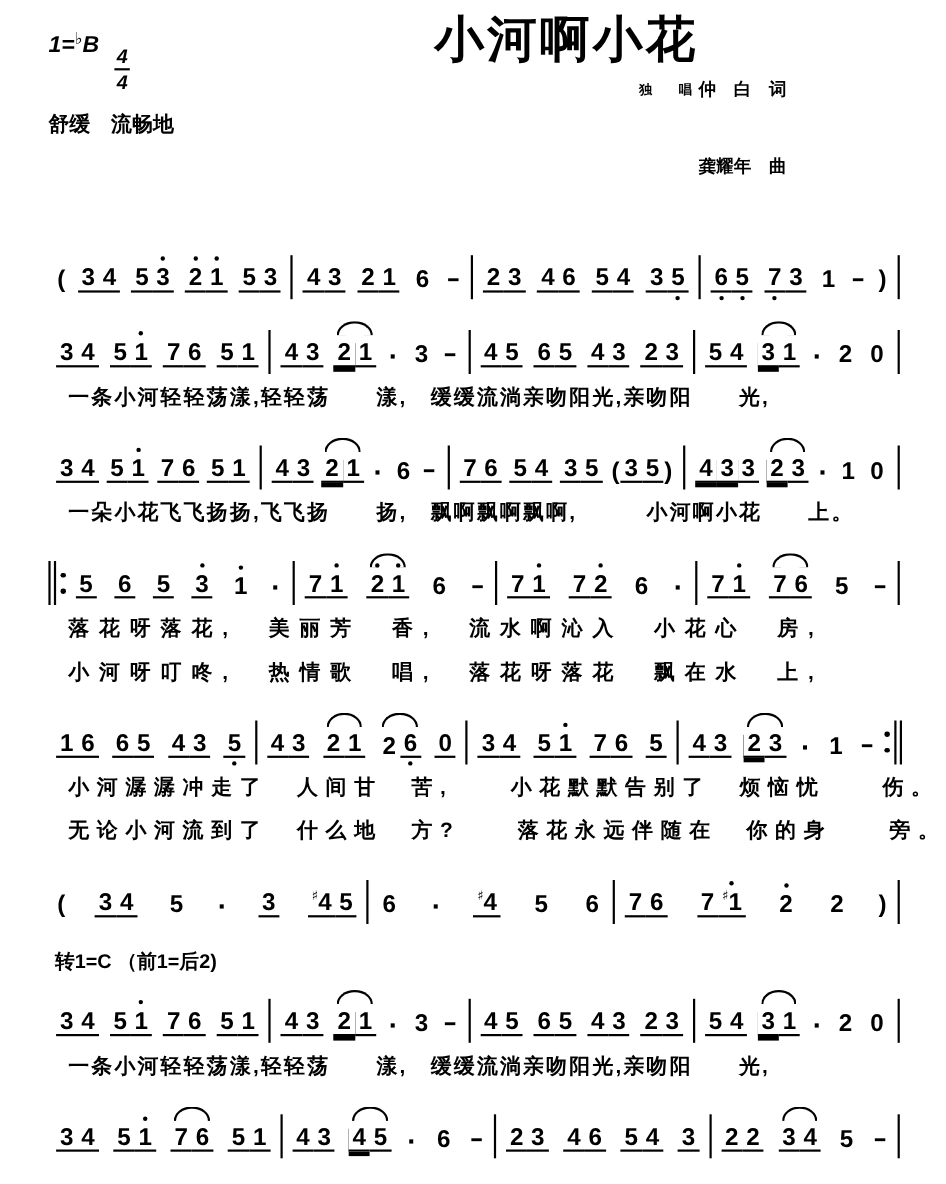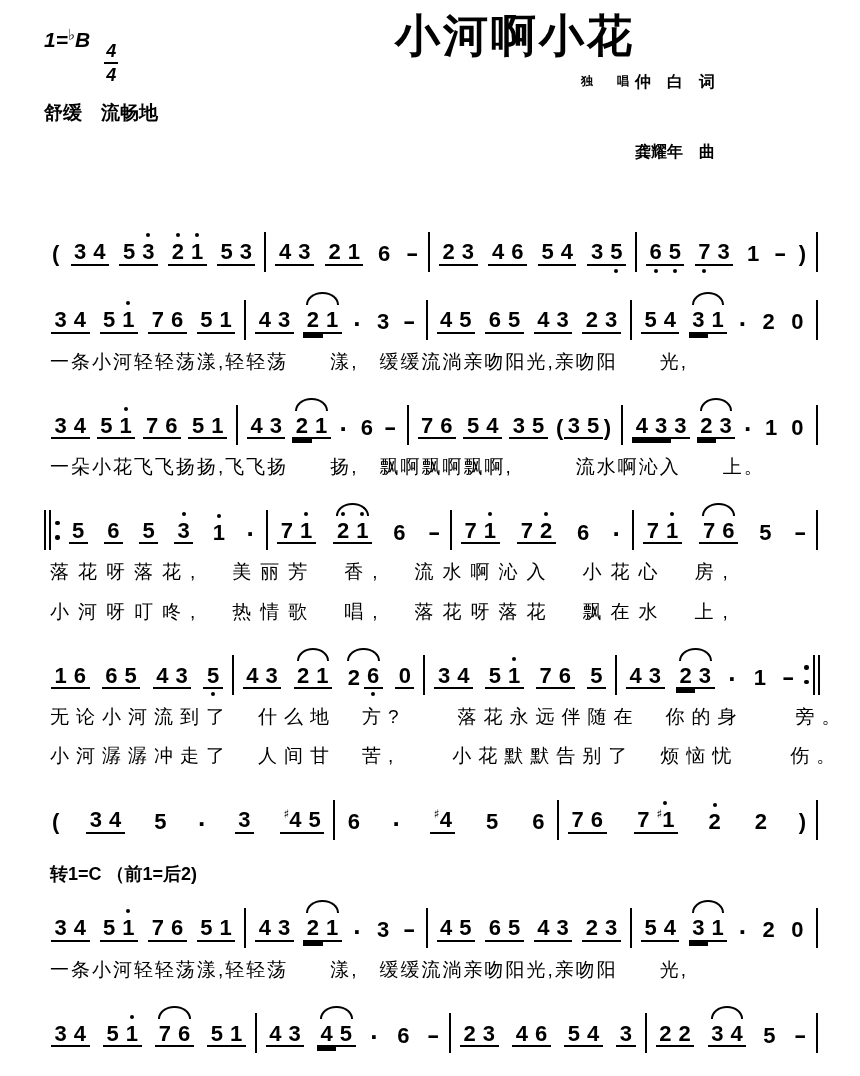--- a/index.html
+++ b/index.html
@@ -45,7 +45,7 @@
   .rdots{display:inline-flex;flex-direction:column;gap:10px;justify-content:center;
          height:34px;margin:0 2px;align-self:center;}
   .rd{width:4.5px;height:4.5px;border-radius:50%;background:#000;display:block;}
-  .lyrics{font-size:19px;font-weight:400;white-space:pre;margin:0 0 8px;padding-left:6px;line-height:1.65;}
+  .lyrics{font-size:19px;font-weight:700;white-space:pre;margin:0 12px 8px;padding-left:6px;line-height:1.65;}
   .footnote{font-size:18px;font-weight:bold;margin:16px 0 2px 6px;}
 </style>
 </head>

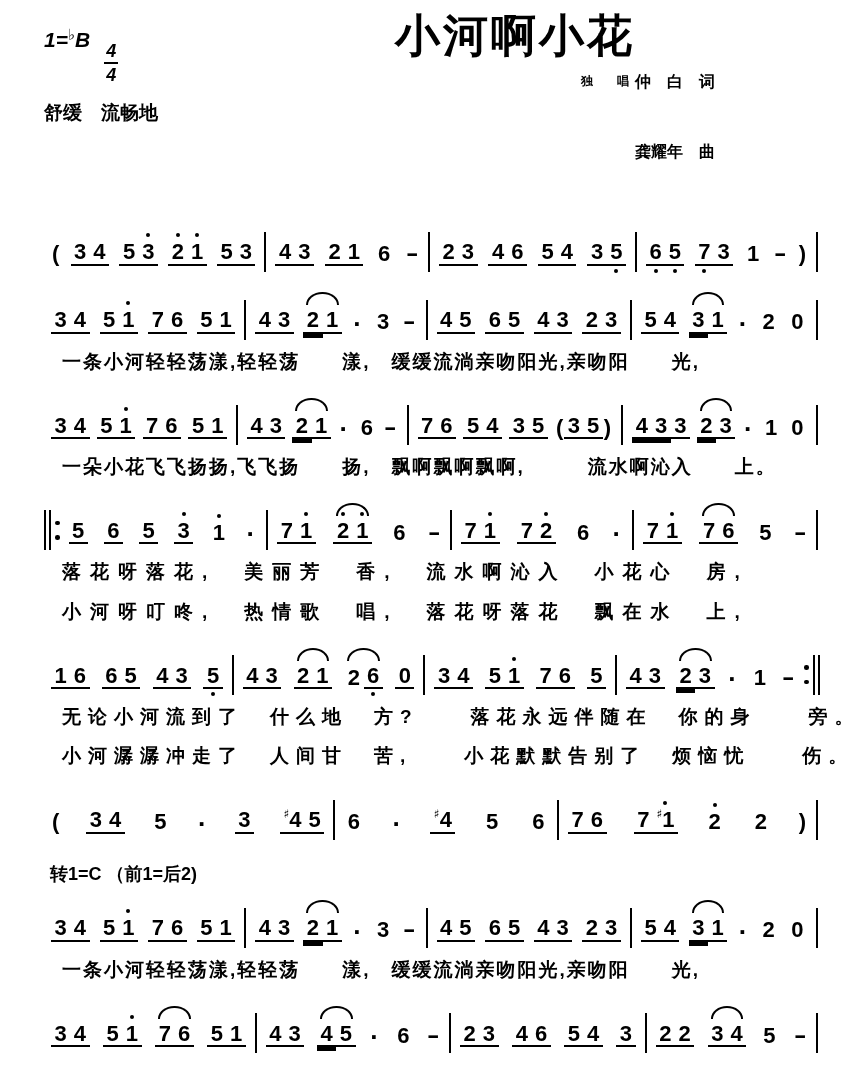--- a/index.html
+++ b/index.html
@@ -319,7 +319,7 @@
         </div>
         <span class="vb w2 bl"></span>
       </div>
-      <div class="lyrics" style="letter-spacing: 2px;">一朵小花飞飞扬扬,飞飞扬　　扬,　飘啊飘啊飘啊,　　　流水啊沁入　　上。</div>
+      <div class="lyrics" style="letter-spacing: 2px;">一朵小花飞飞扬扬,飞飞扬　　扬,　飘啊飘啊飘啊,　　　小河啊小花　　上。</div>
     </div>
     <div class="system">
       <div class="music-line">

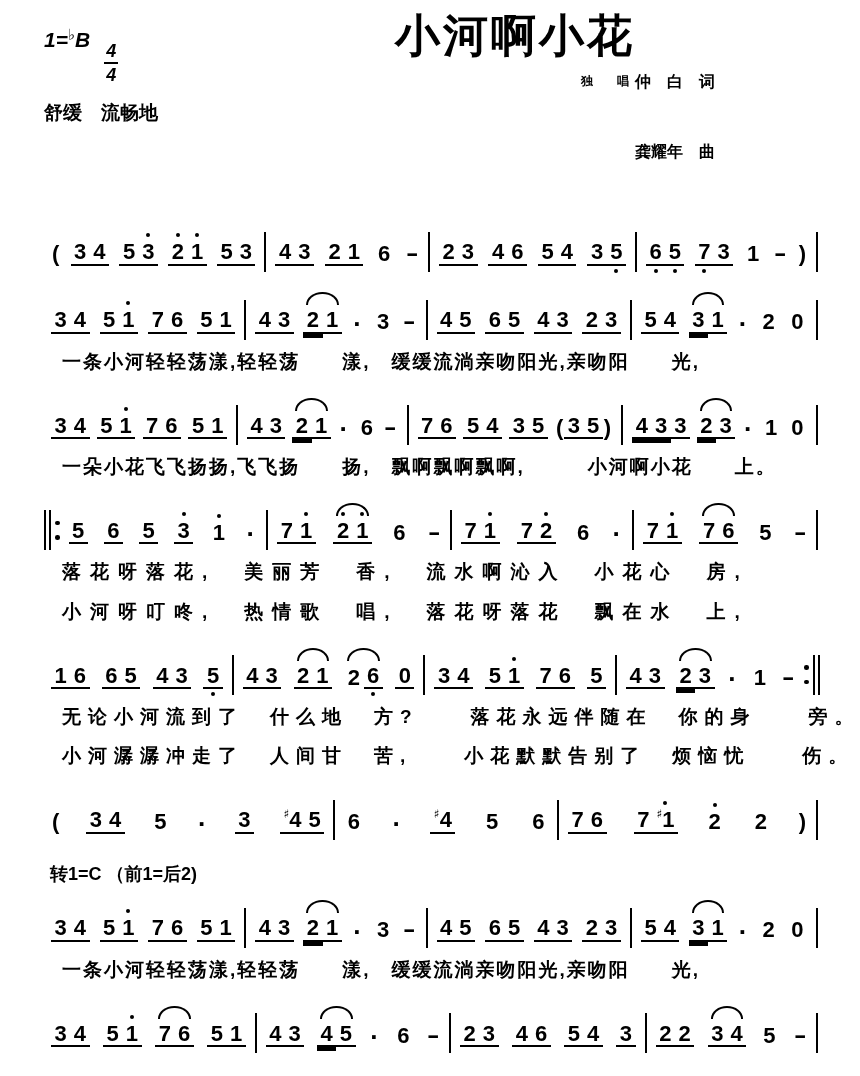--- a/index.html
+++ b/index.html
@@ -491,8 +491,8 @@
           <span class="vb w2"></span>
         </span>
       </div>
+      <div class="lyrics" style="letter-spacing: 7px;">小河潺潺冲走了　人间甘　苦,　　小花默默告别了　烦恼忧　　伤。</div>
       <div class="lyrics" style="letter-spacing: 7px;">无论小河流到了　什么地　方?　　落花永远伴随在　你的身　　旁。</div>
-      <div class="lyrics" style="letter-spacing: 7px;">小河潺潺冲走了　人间甘　苦,　　小花默默告别了　烦恼忧　　伤。</div>
     </div>
     <div class="system">
       <div class="music-line">

